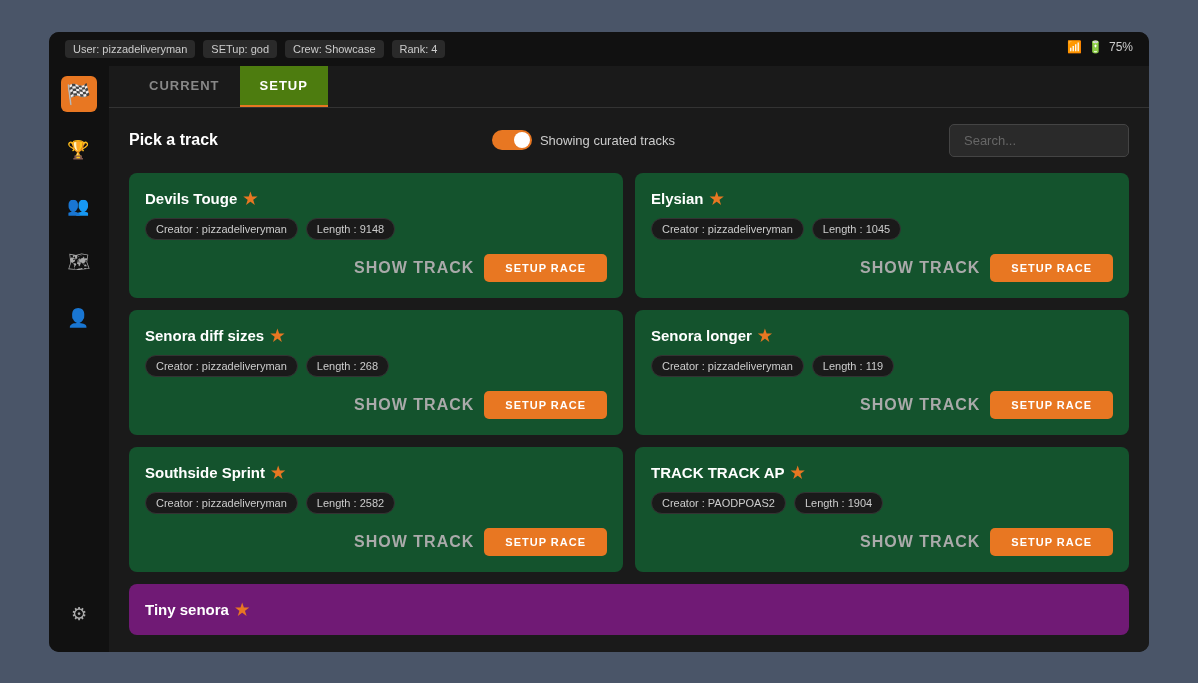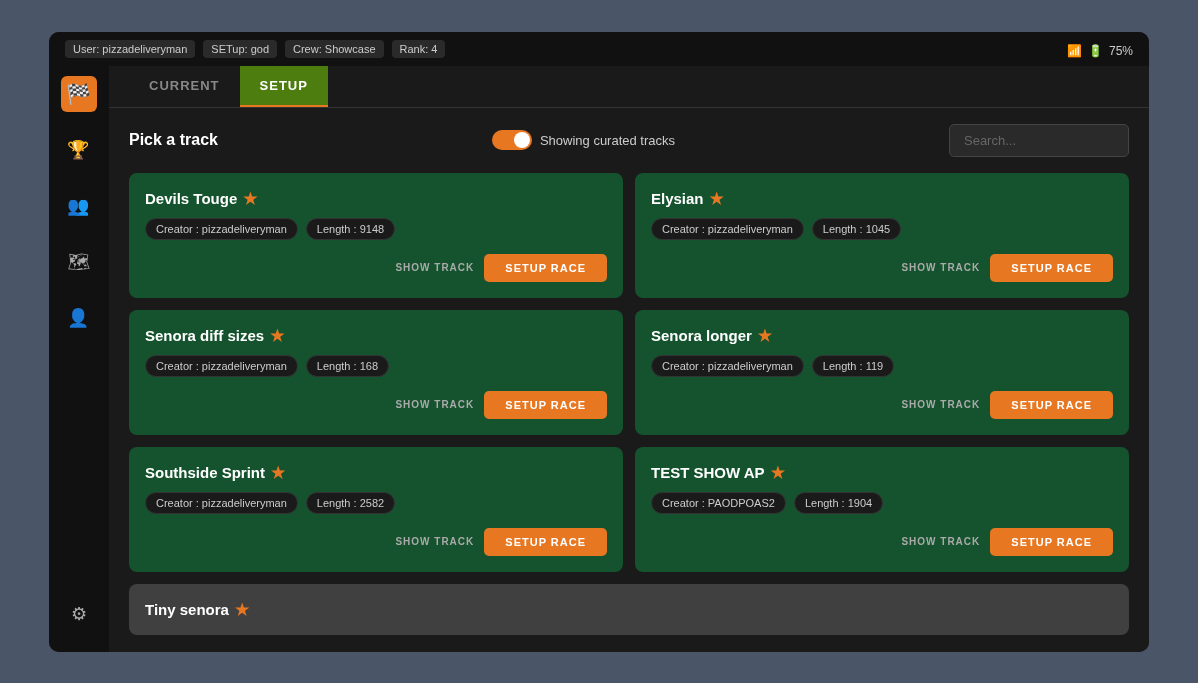--- a/index.html
+++ b/index.html
@@ -27,7 +27,7 @@
       background: #111;
       padding: 8px 16px;
       display: flex;
-      align-items: flex-end;
+      align-items: flex-start;
       justify-content: space-between;
       flex-shrink: 0;
     }

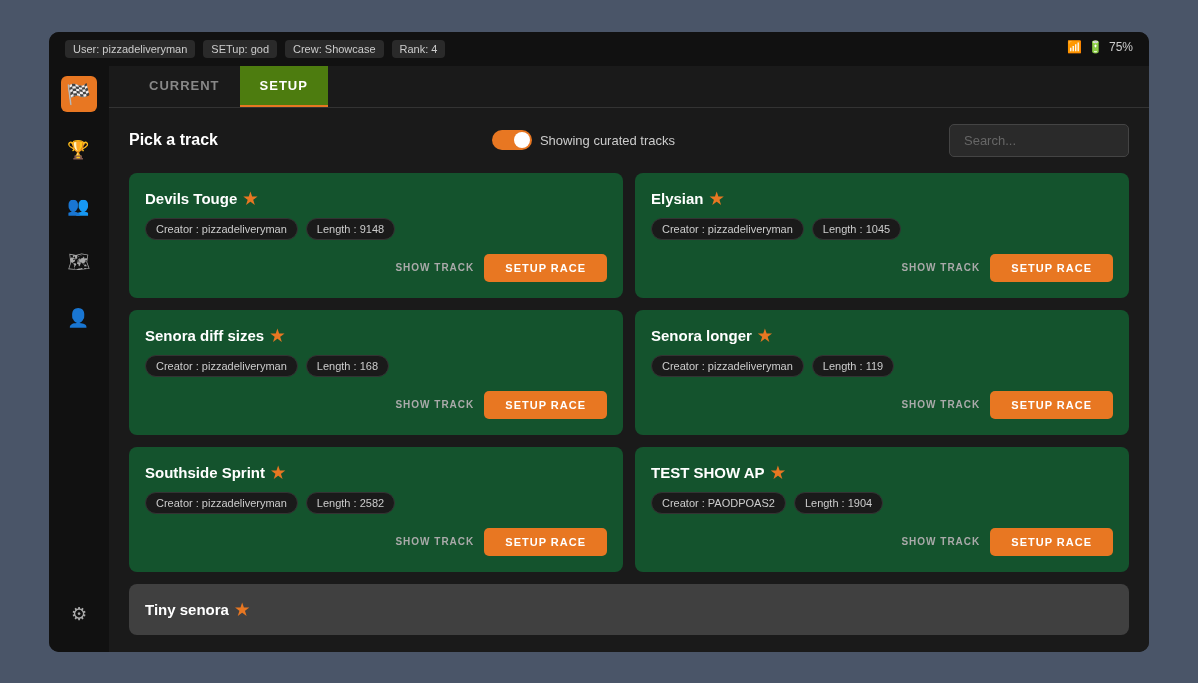--- a/index.html
+++ b/index.html
@@ -225,7 +225,7 @@
       background: none;
       border: none;
       color: #aaa;
-      font-size: 10px;
+      font-size: 16px;
       font-weight: bold;
       letter-spacing: 1px;
       cursor: pointer;

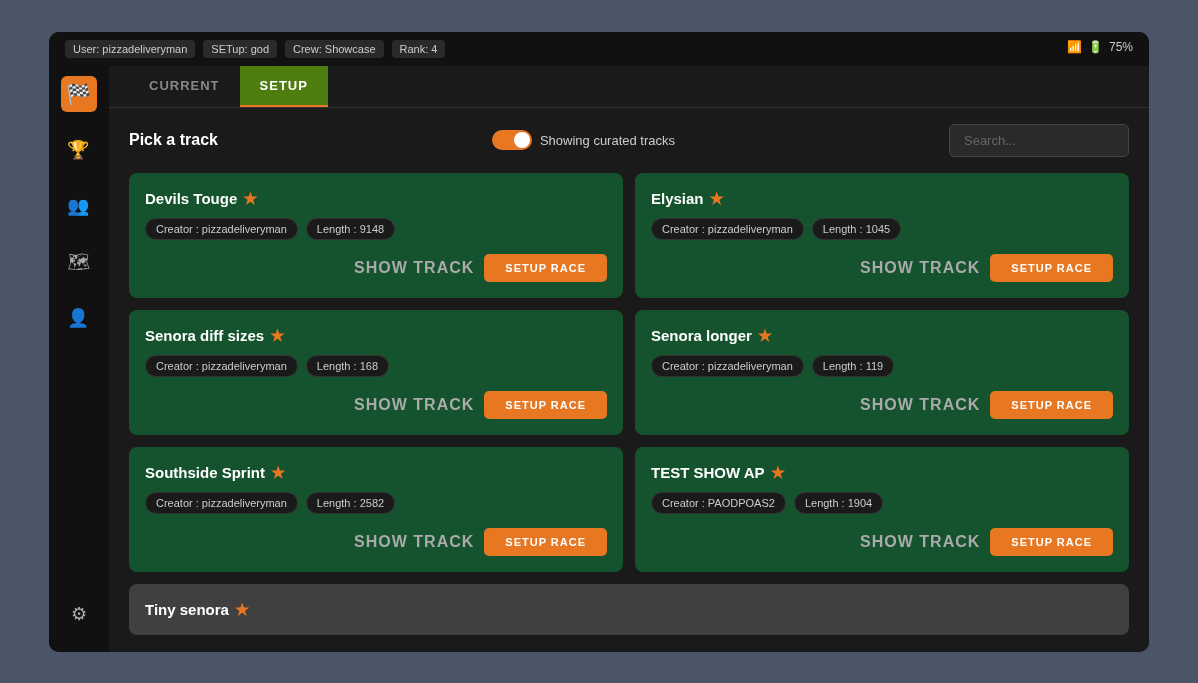--- a/index.html
+++ b/index.html
@@ -359,7 +359,7 @@
             </div>
             <div class="track-meta">
               <span class="meta-badge">Creator : pizzadeliveryman</span>
-              <span class="meta-badge">Length : 168</span>
+              <span class="meta-badge">Length : 268</span>
             </div>
             <div class="track-actions">
               <button class="show-track-btn">SHOW TRACK</button>

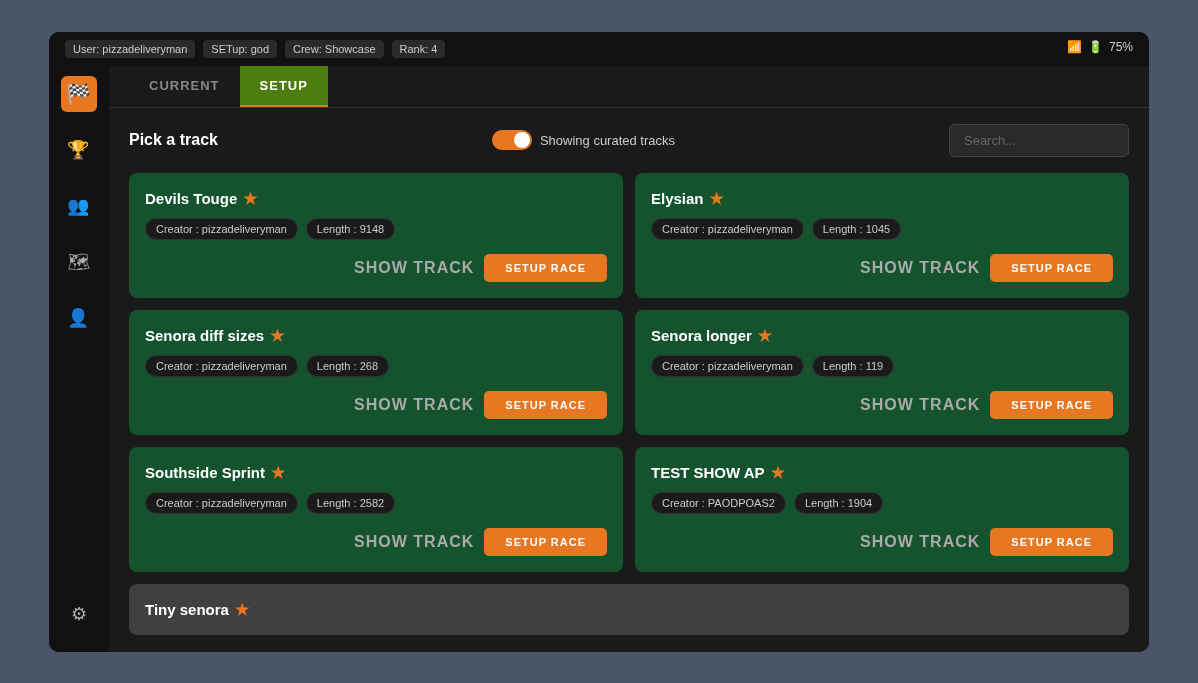--- a/index.html
+++ b/index.html
@@ -399,7 +399,7 @@
 
           <div class="track-card">
             <div class="track-card-title">
-              <span>TEST SHOW AP</span>
+              <span>TRACK TRACK AP</span>
               <span class="star-icon">★</span>
             </div>
             <div class="track-meta">

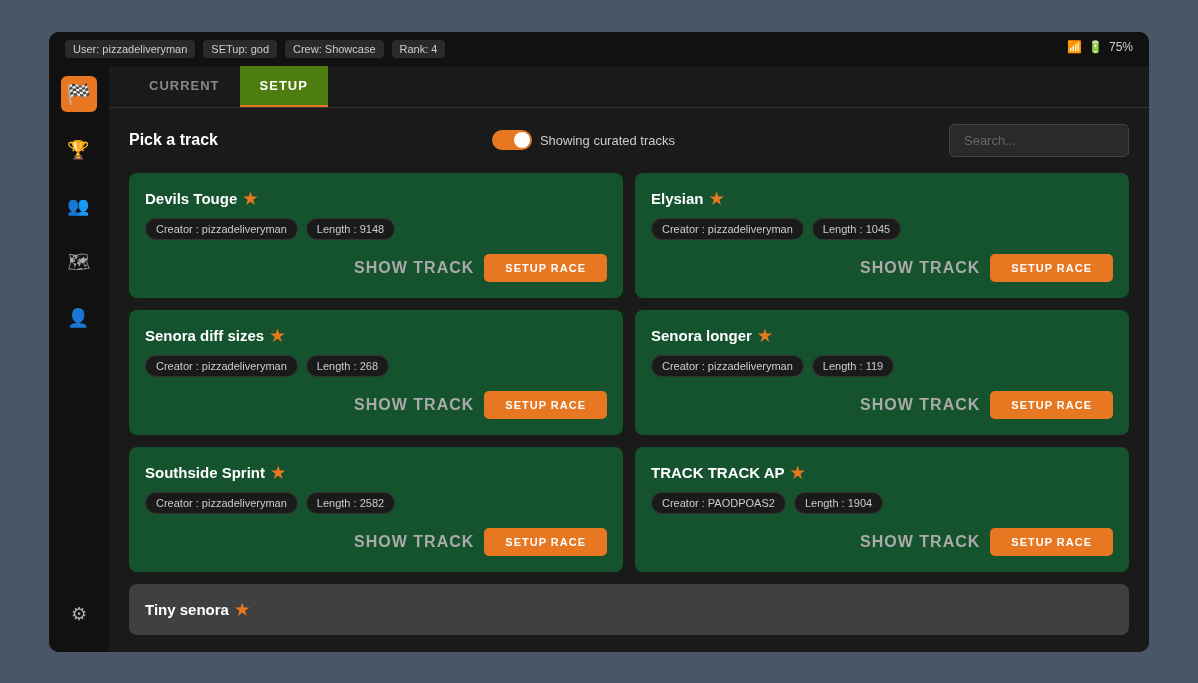--- a/index.html
+++ b/index.html
@@ -245,7 +245,7 @@
     }
     
     .track-card-partial {
-      background: #404040;
+      background: #701a75;
       border-radius: 8px;
       padding: 16px;
     }

